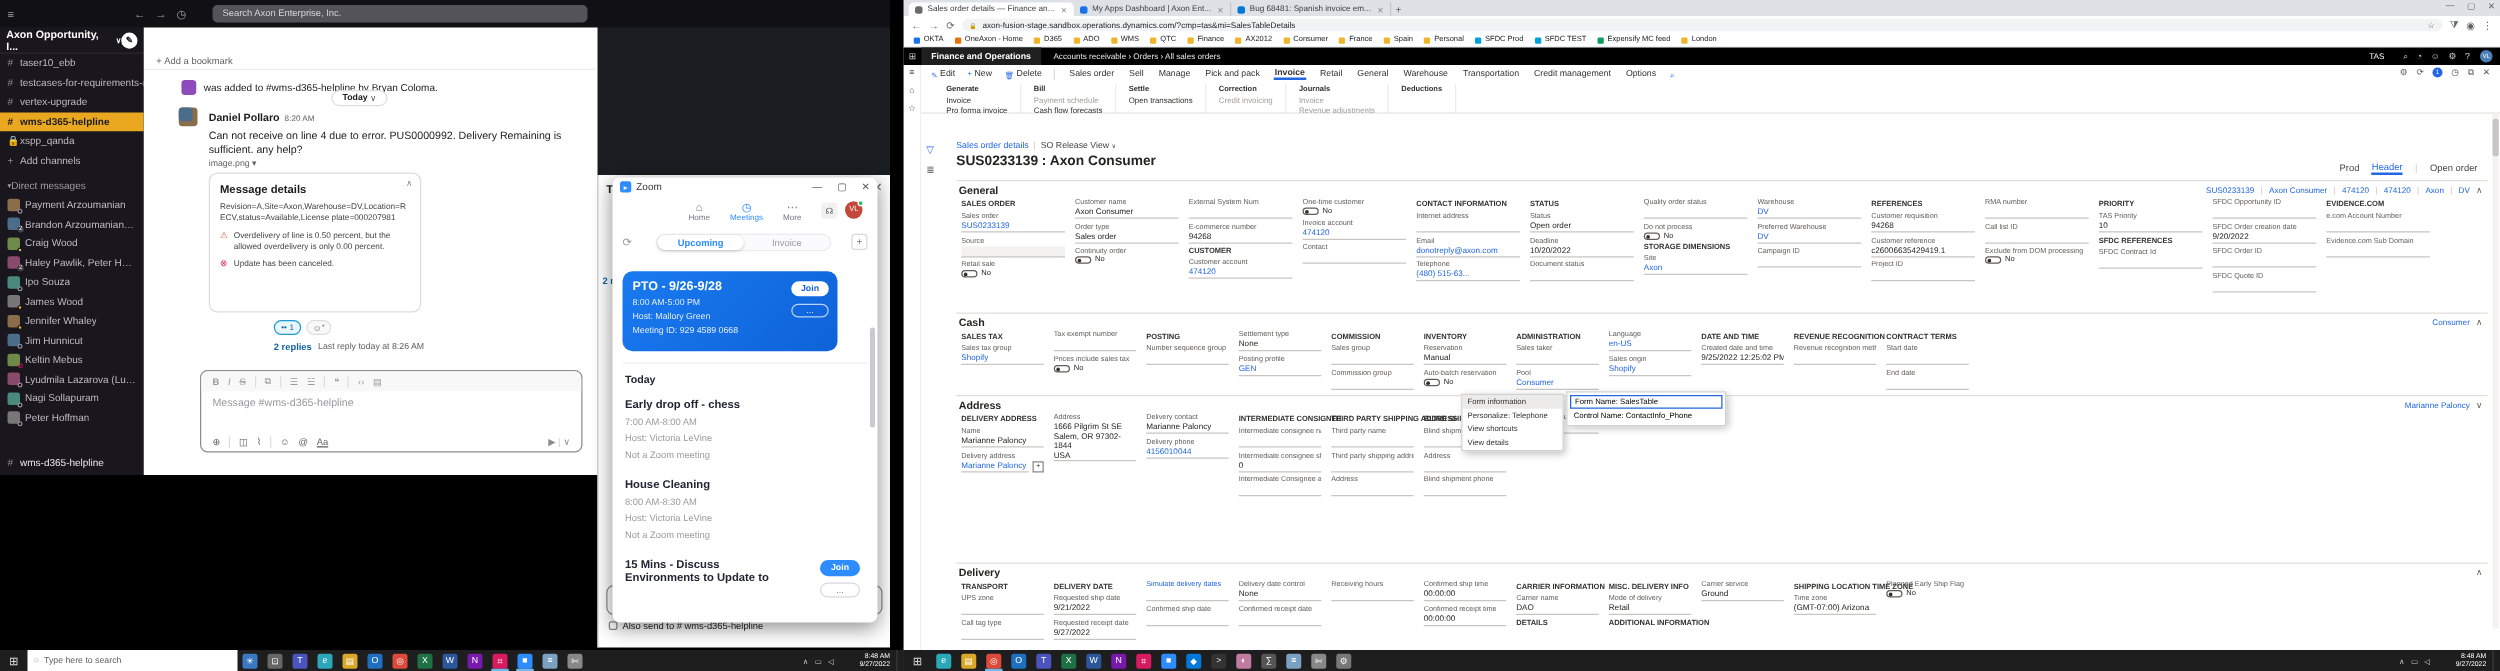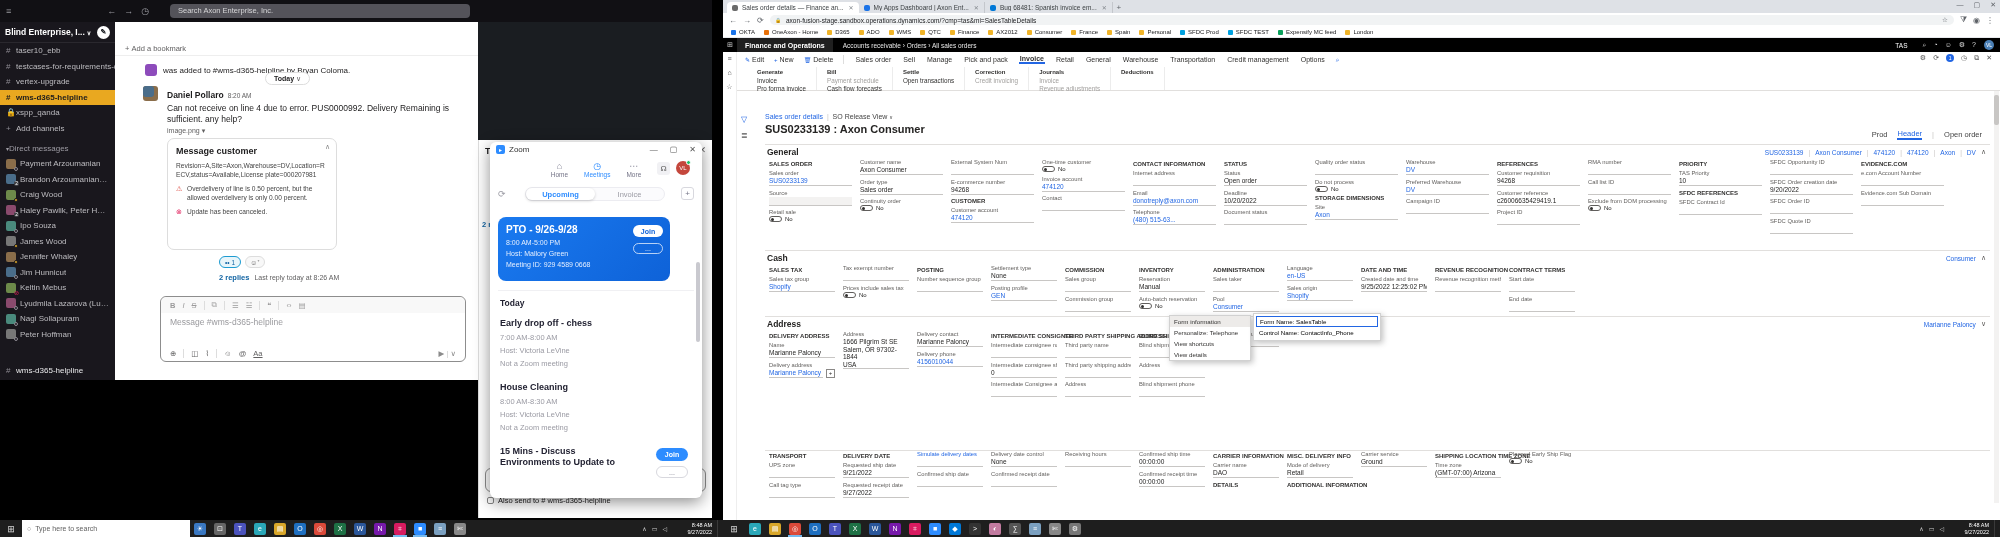--- a/index.html
+++ b/index.html
@@ -209,7 +209,7 @@
     <div class="sl-body">
       <div class="sl-side">
         <div class="sl-ws">
-          <span>Blind Enterprise, I...</span>
+          <span>Axon Opportunity, I...</span>
           <span style="font-size:6px;margin-left:2px">∨</span>
           <span class="compose">✎</span>
         </div>

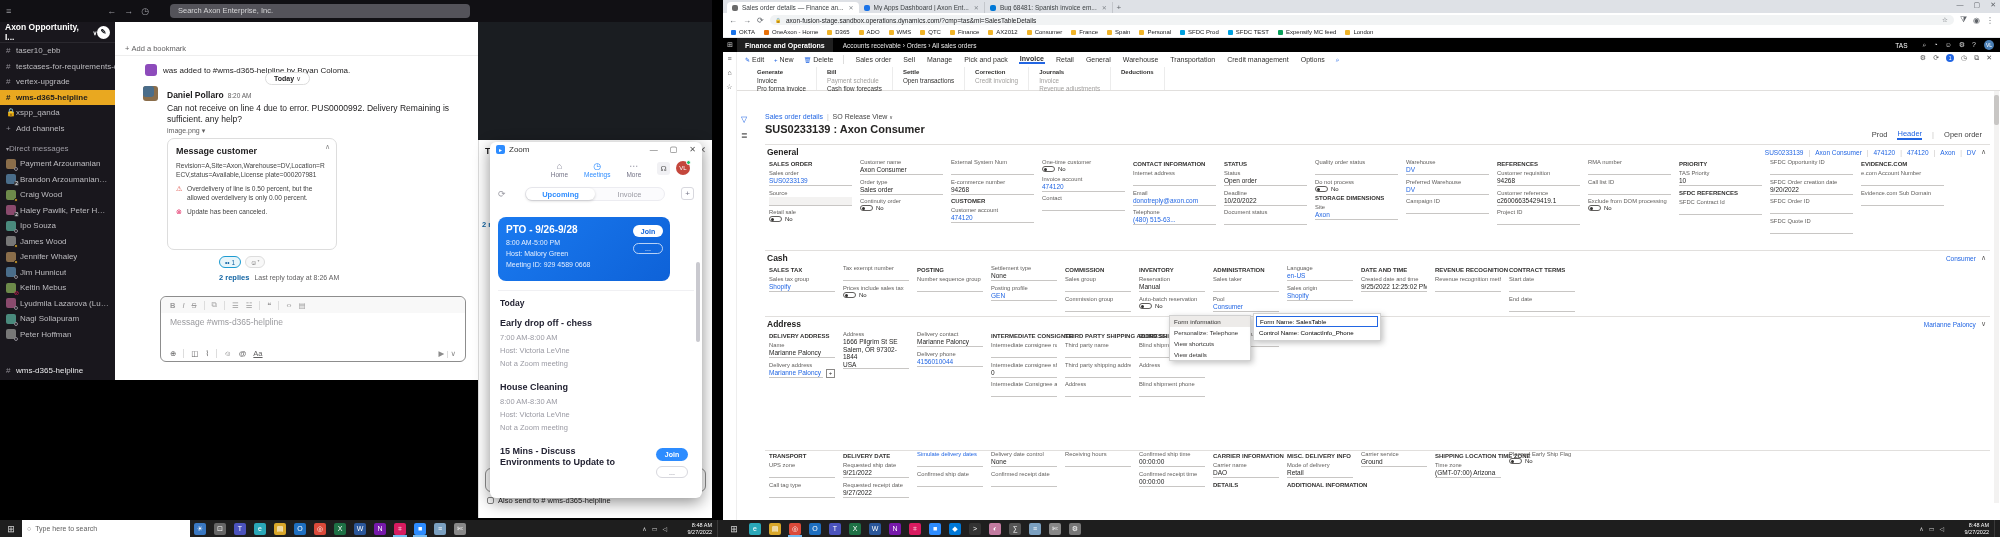--- a/index.html
+++ b/index.html
@@ -339,7 +339,7 @@
             <div class="sl-attach"><span>image.png</span> ▾</div>
             <div class="sl-card">
               <span class="coll">∧</span>
-              <div class="sl-cardtitle">Message customer</div>
+              <div class="sl-cardtitle">Message details</div>
               <div class="sl-cardbody">Revision=A,Site=Axon,Warehouse=DV,Location=RECV,status=Available,License plate=000207981</div>
               <div class="sl-cwarn">
                   <span class="ic" style="color:#d93f35">⚠</span>

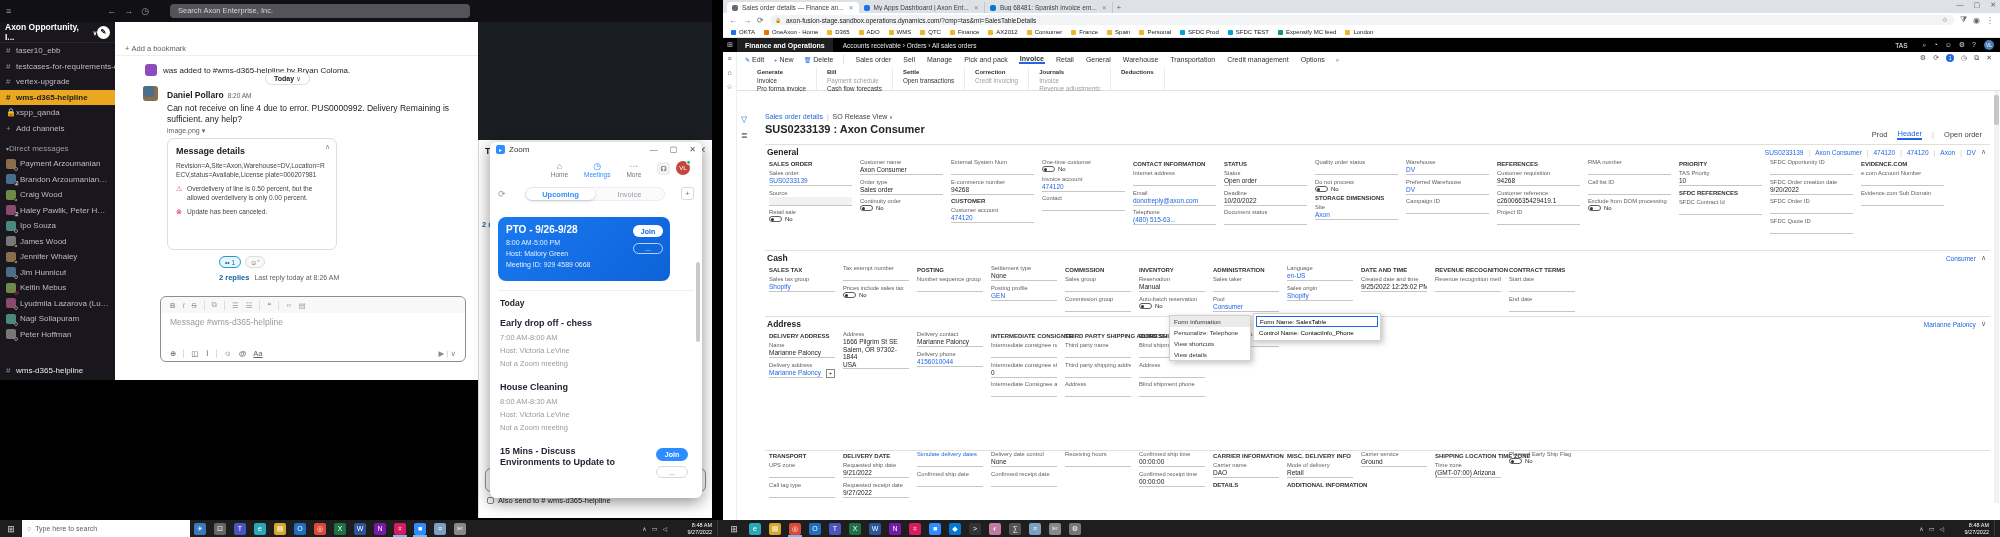--- a/index.html
+++ b/index.html
@@ -1114,6 +1114,12 @@
             </div>
           </div>
           <div class="sec sec-delivery">
+            <div class="sec-hdr">
+              <span>Delivery</span>
+              <span class="sec-right">
+                <span class="sec-chev">∧</span>
+              </span>
+            </div>
             <div class="sec-body">
               <div class="col" style="width:74px">
                 <div class="grp">TRANSPORT</div>

